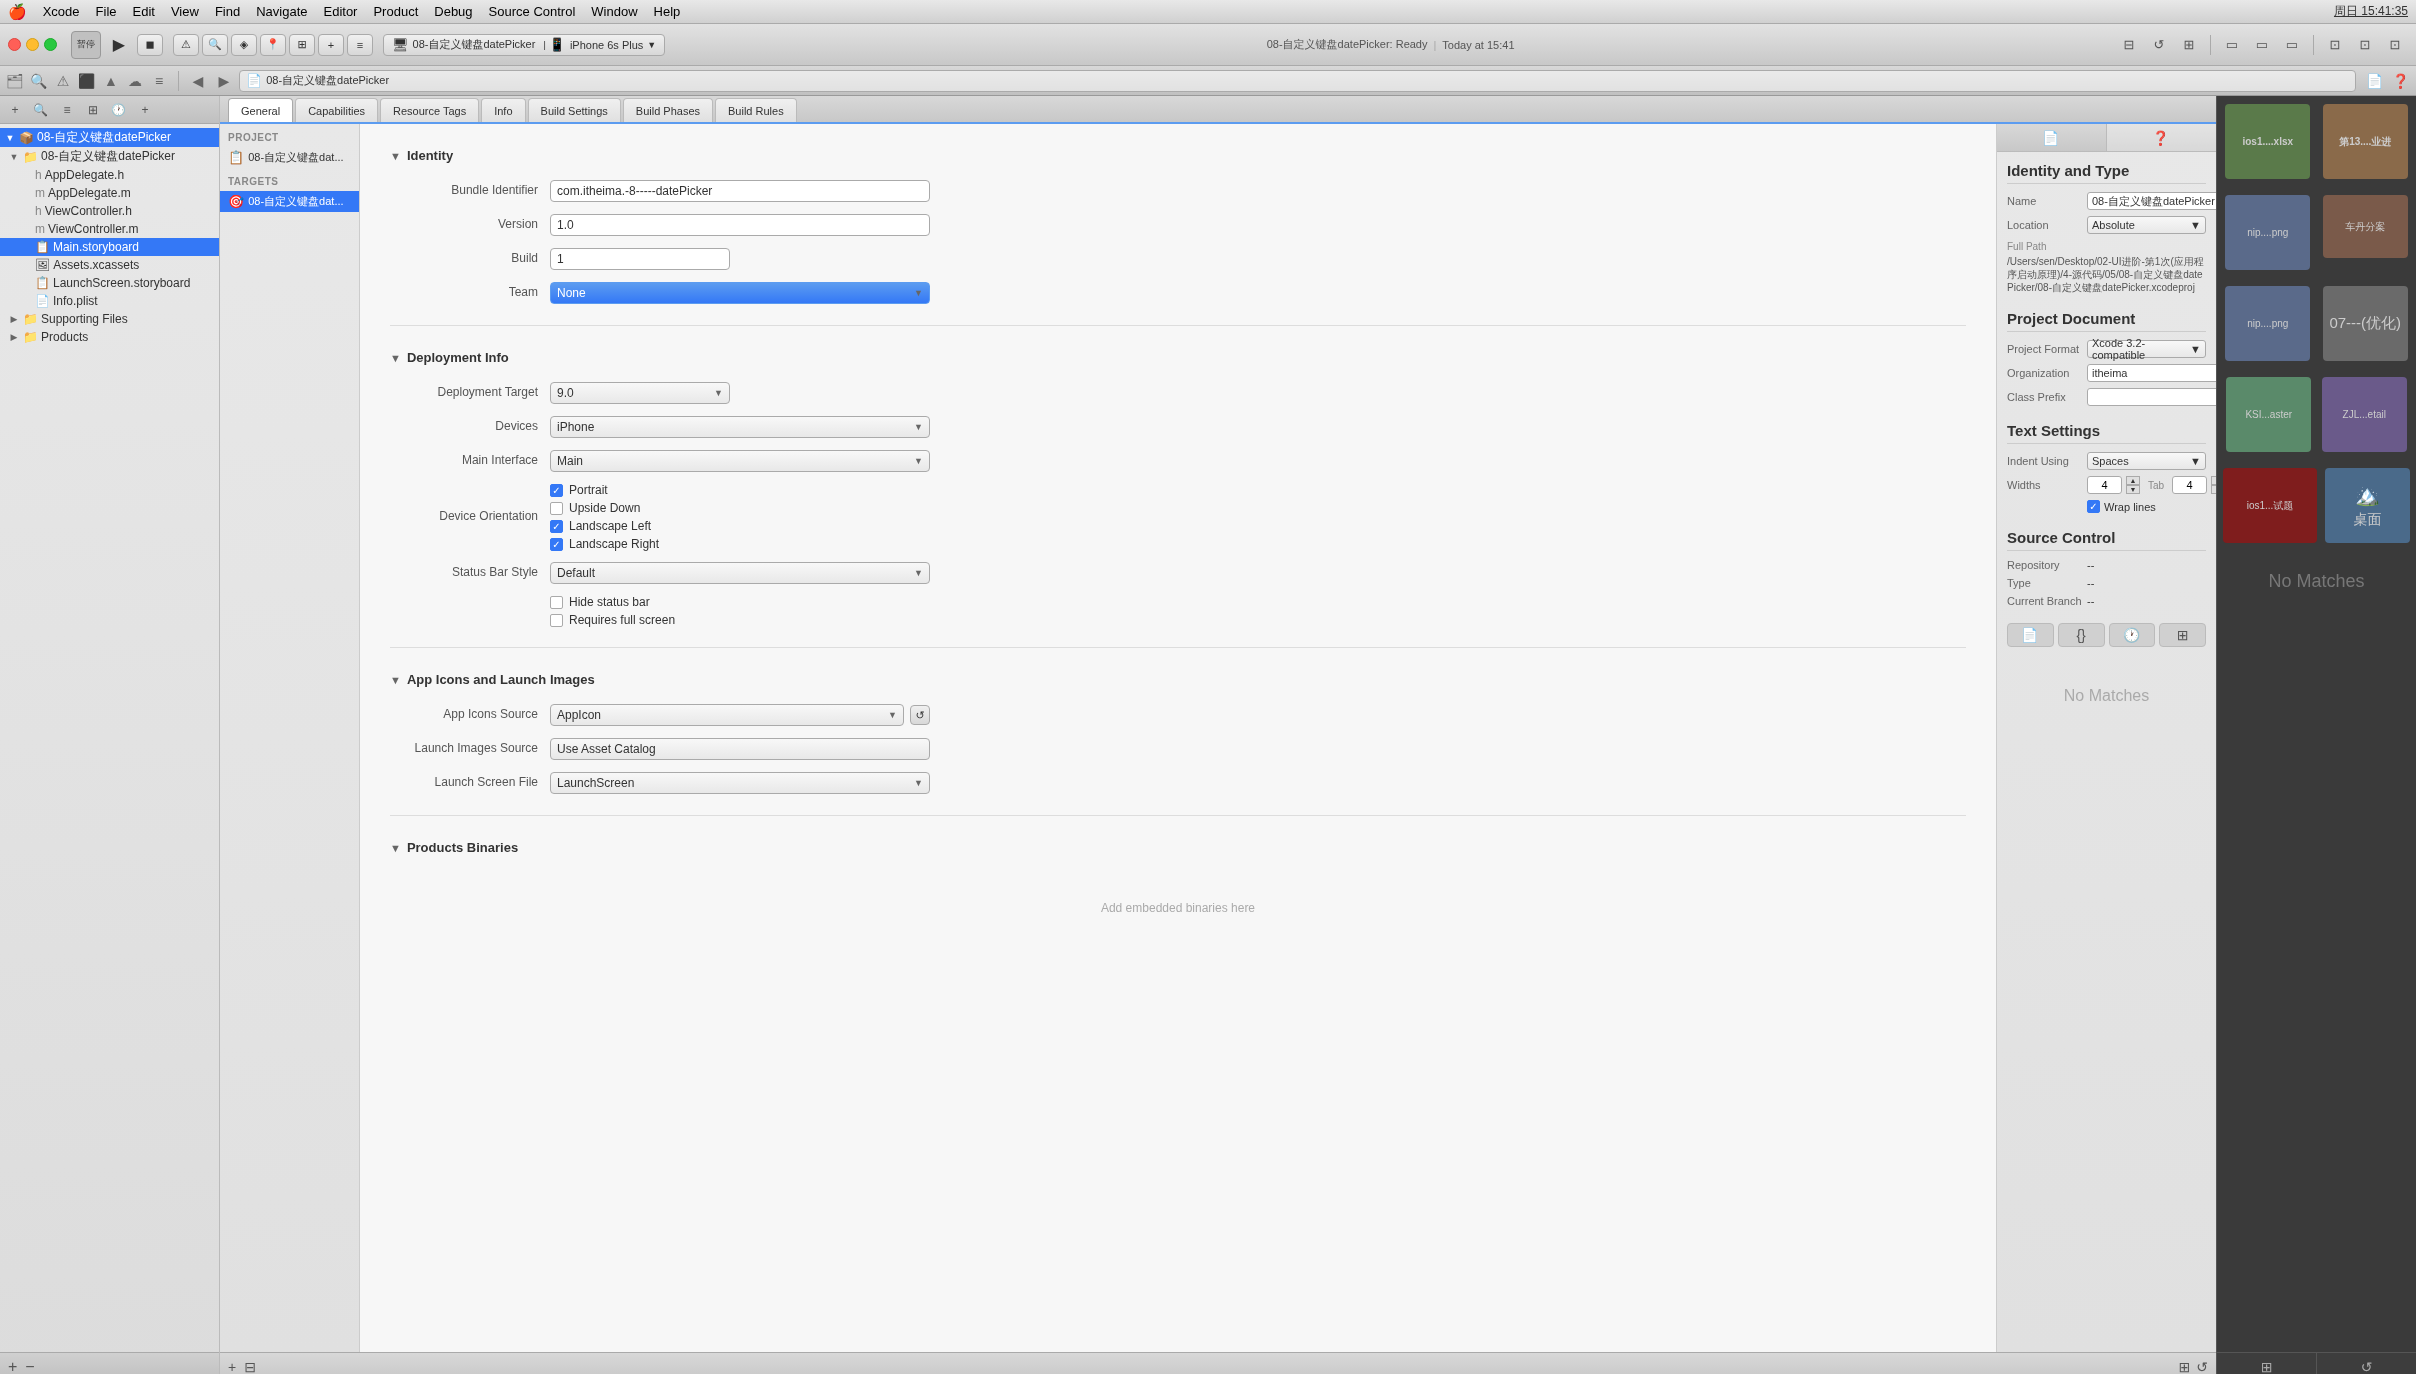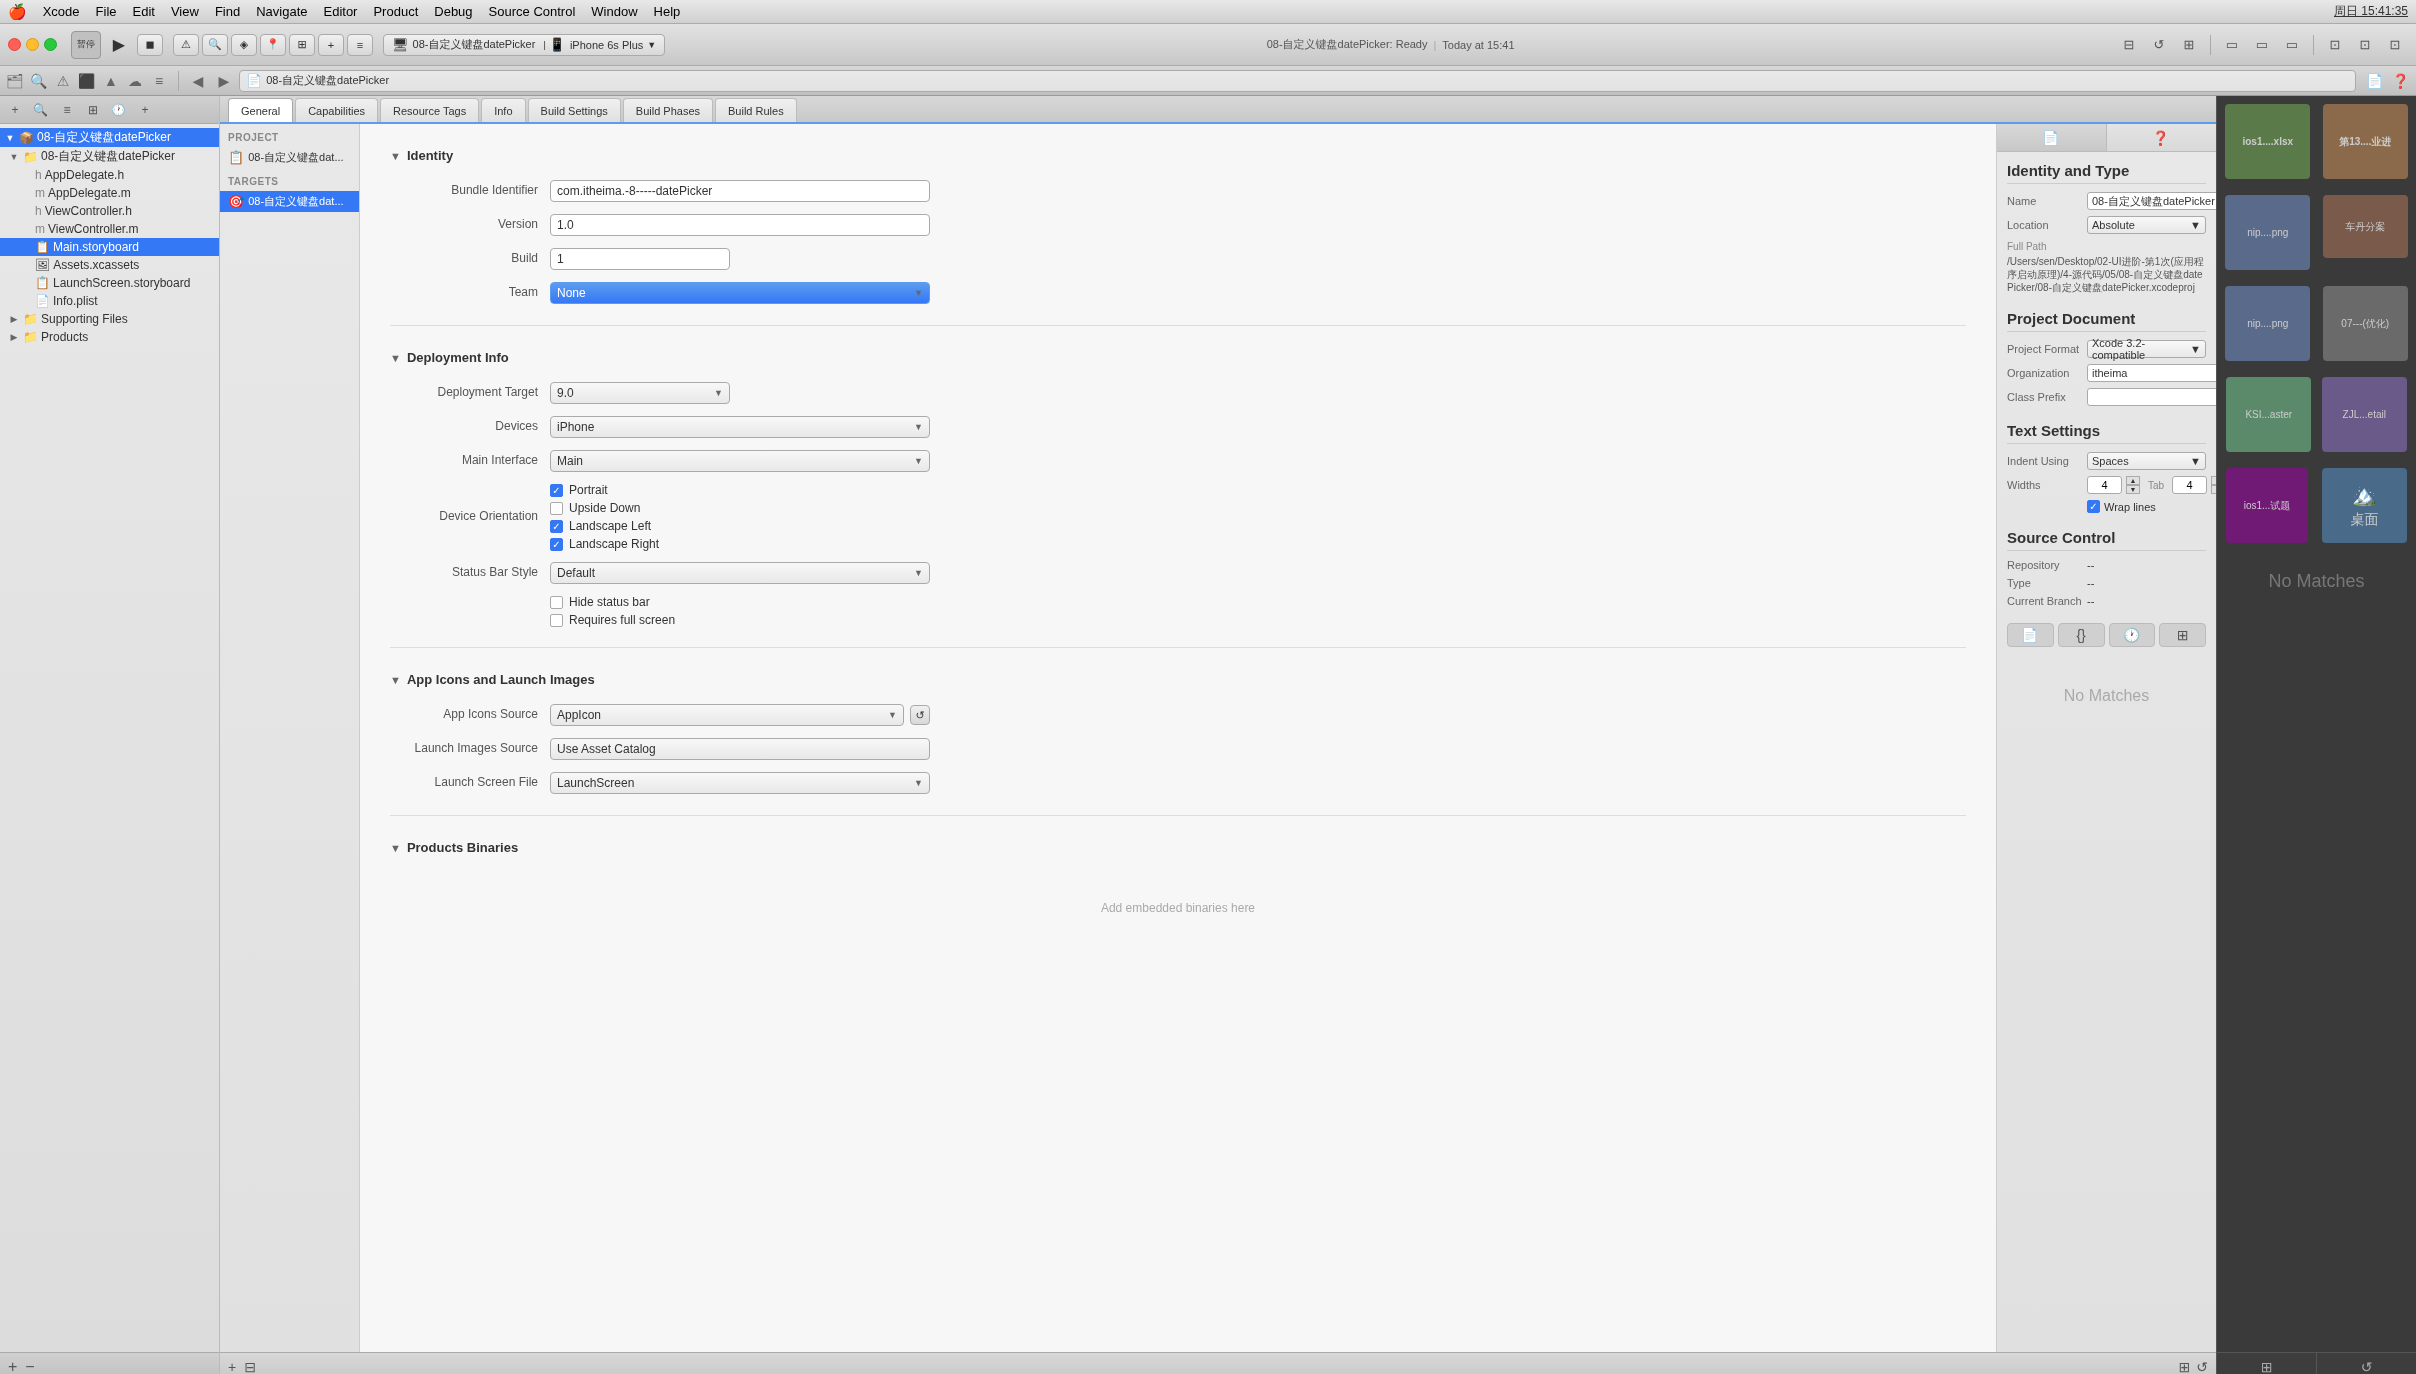--- a/index.html
+++ b/index.html
@@ -803,7 +803,7 @@
           <span style="font-size:10px;color:#ccc;">nip....png</span>
         </div>
         <div class="far-right-item" style="width:85px;height:75px;background:#6a6a6a;">
-          <span style="font-size:10px;color:#ccc;">07---(优化)</span>
+          <span style="font-size:15px;color:#ccc;">07---(优化)</span>
         </div>
       </div>
       <div style="display:flex;padding:4px;justify-content:center;">

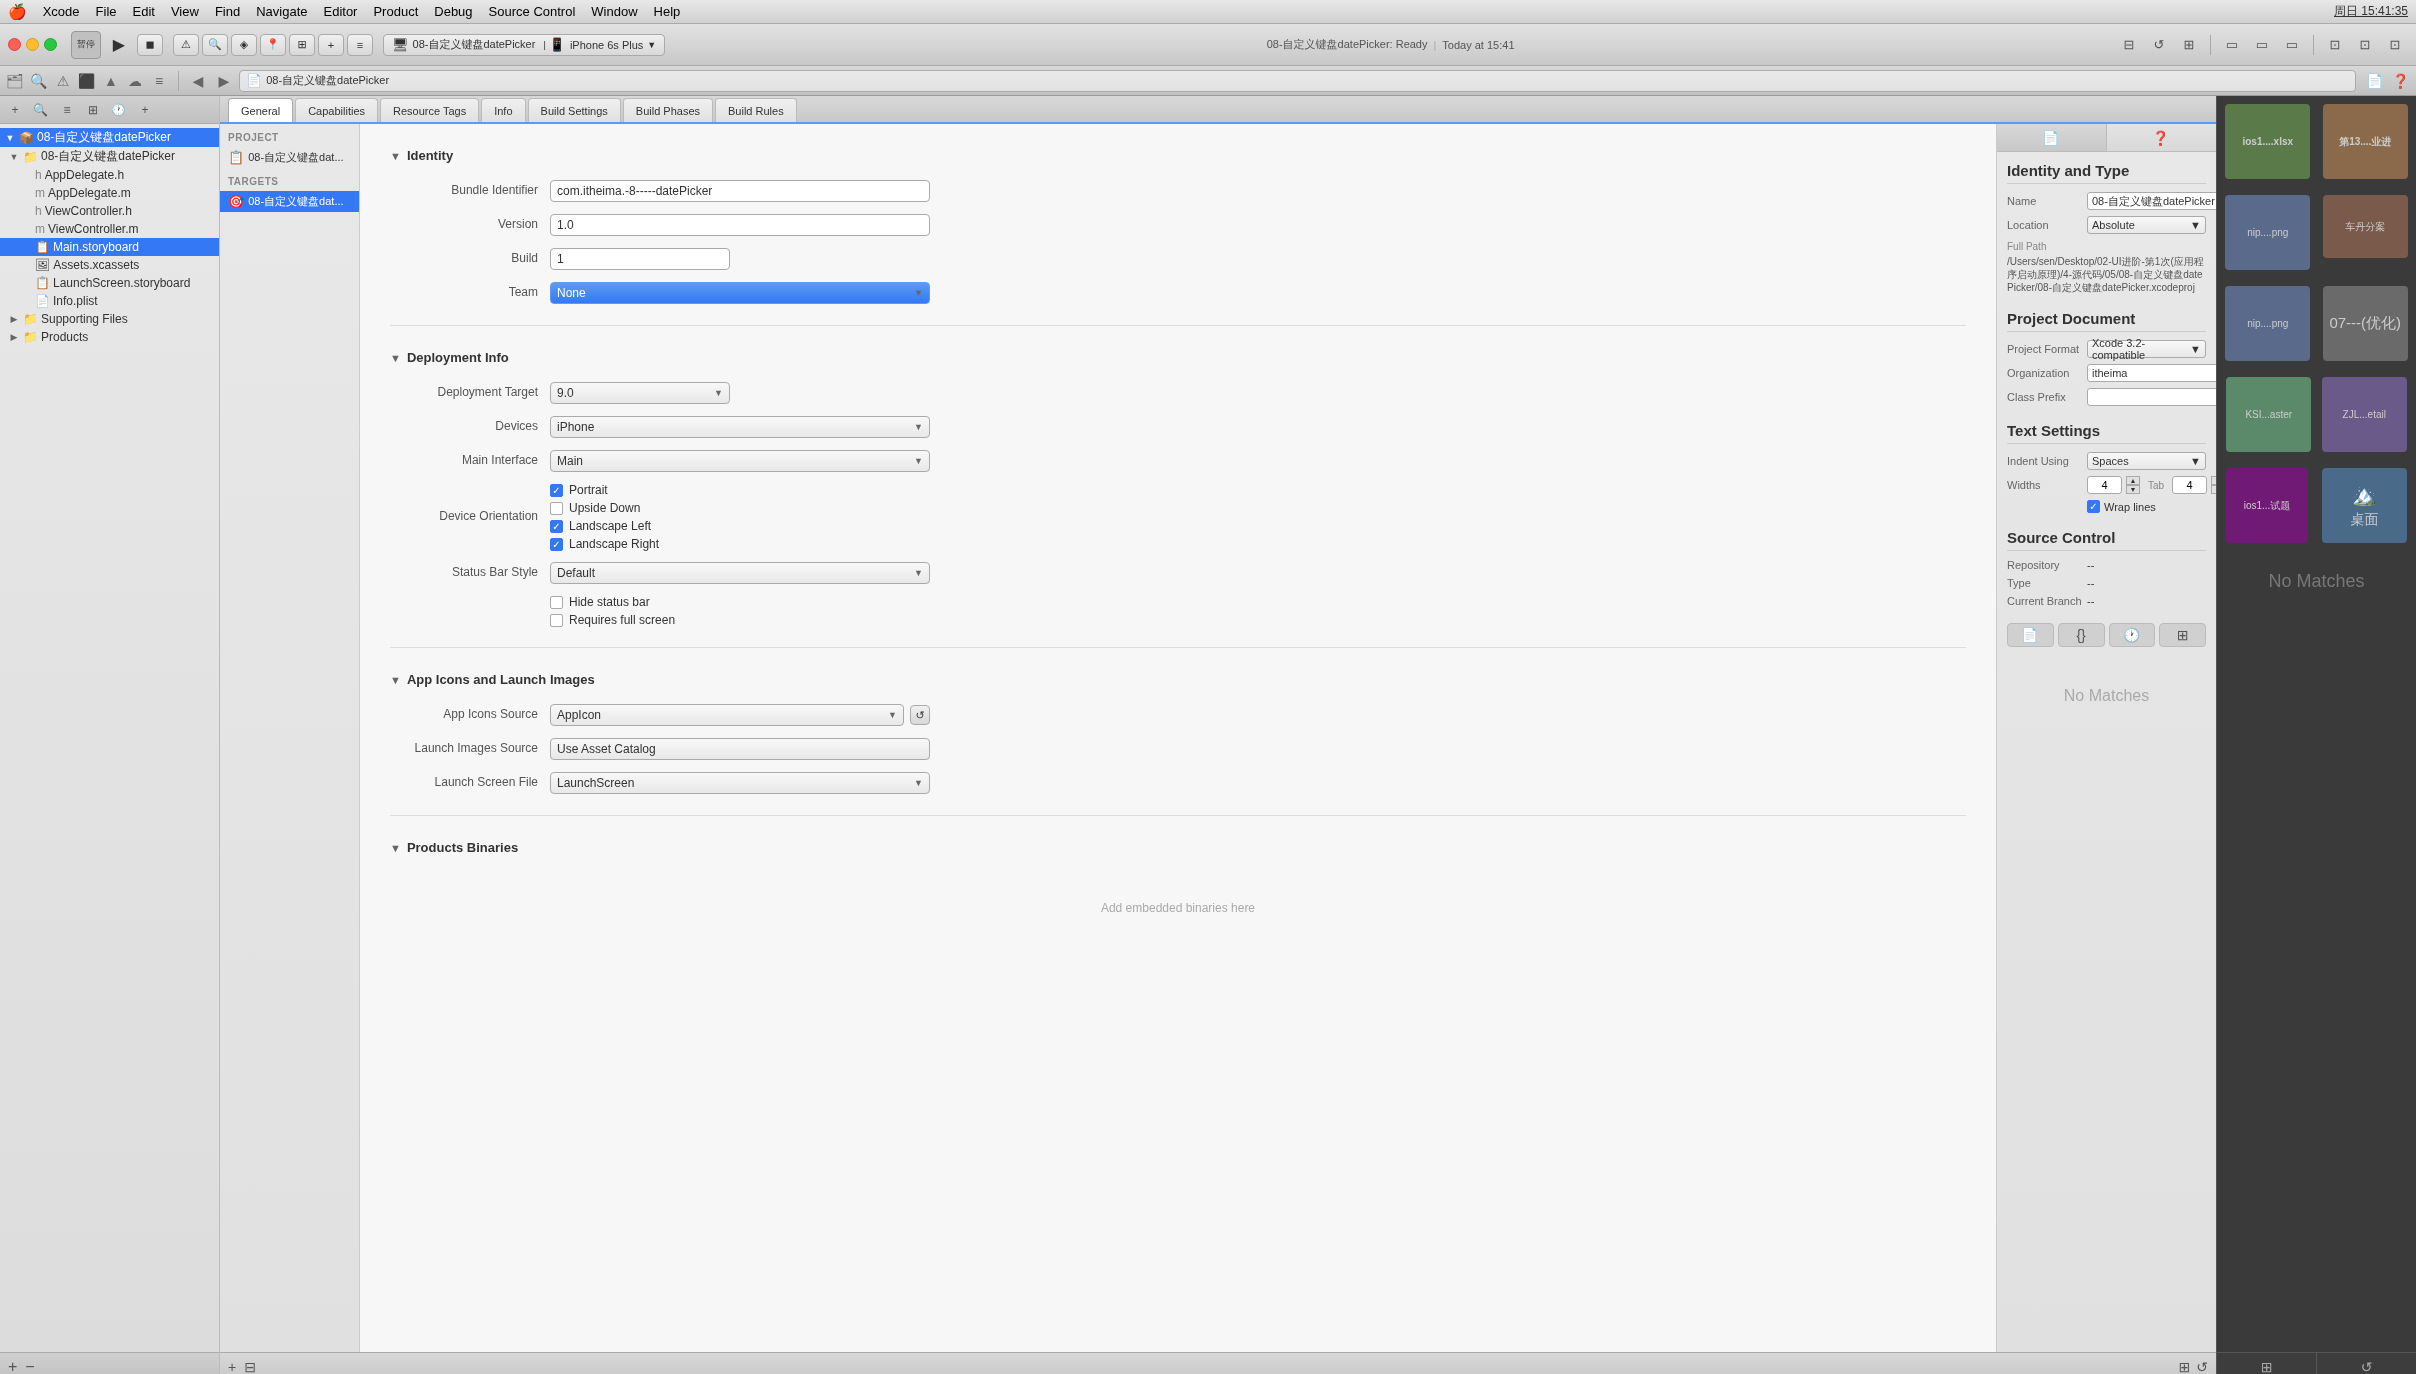--- a/index.html
+++ b/index.html
@@ -815,7 +815,7 @@
         </div>
       </div>
       <div style="display:flex;gap:4px;padding:4px;justify-content:center;">
-        <div class="far-right-item" style="width:82px;height:75px;background:#701a75;">
+        <div class="far-right-item" style="width:94px;height:75px;background:#7f1d1d;">
           <span style="font-size:10px;color:#ccc;">ios1...试题</span>
         </div>
         <div class="far-right-item" style="width:85px;height:75px;background:#4a6a8a;display:flex;flex-direction:column;align-items:center;justify-content:center;">

